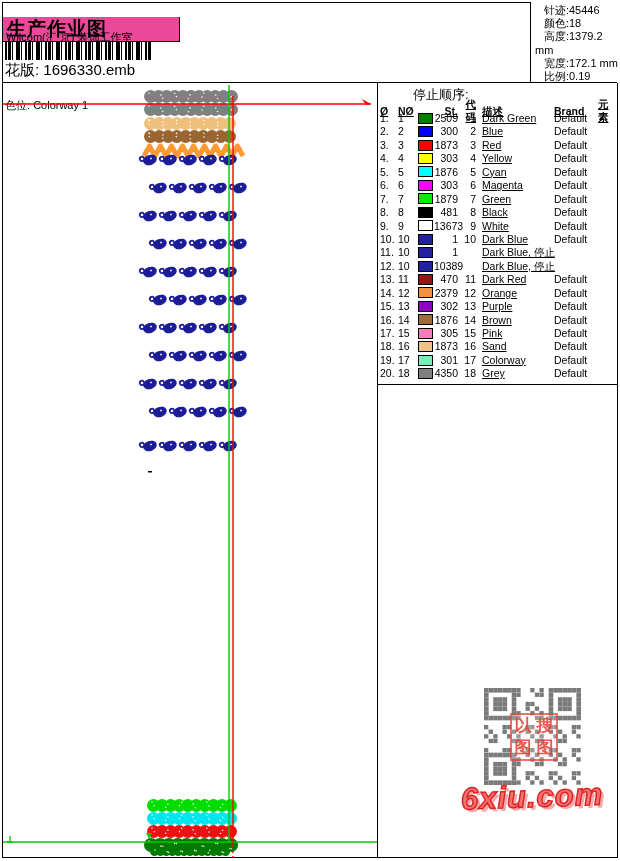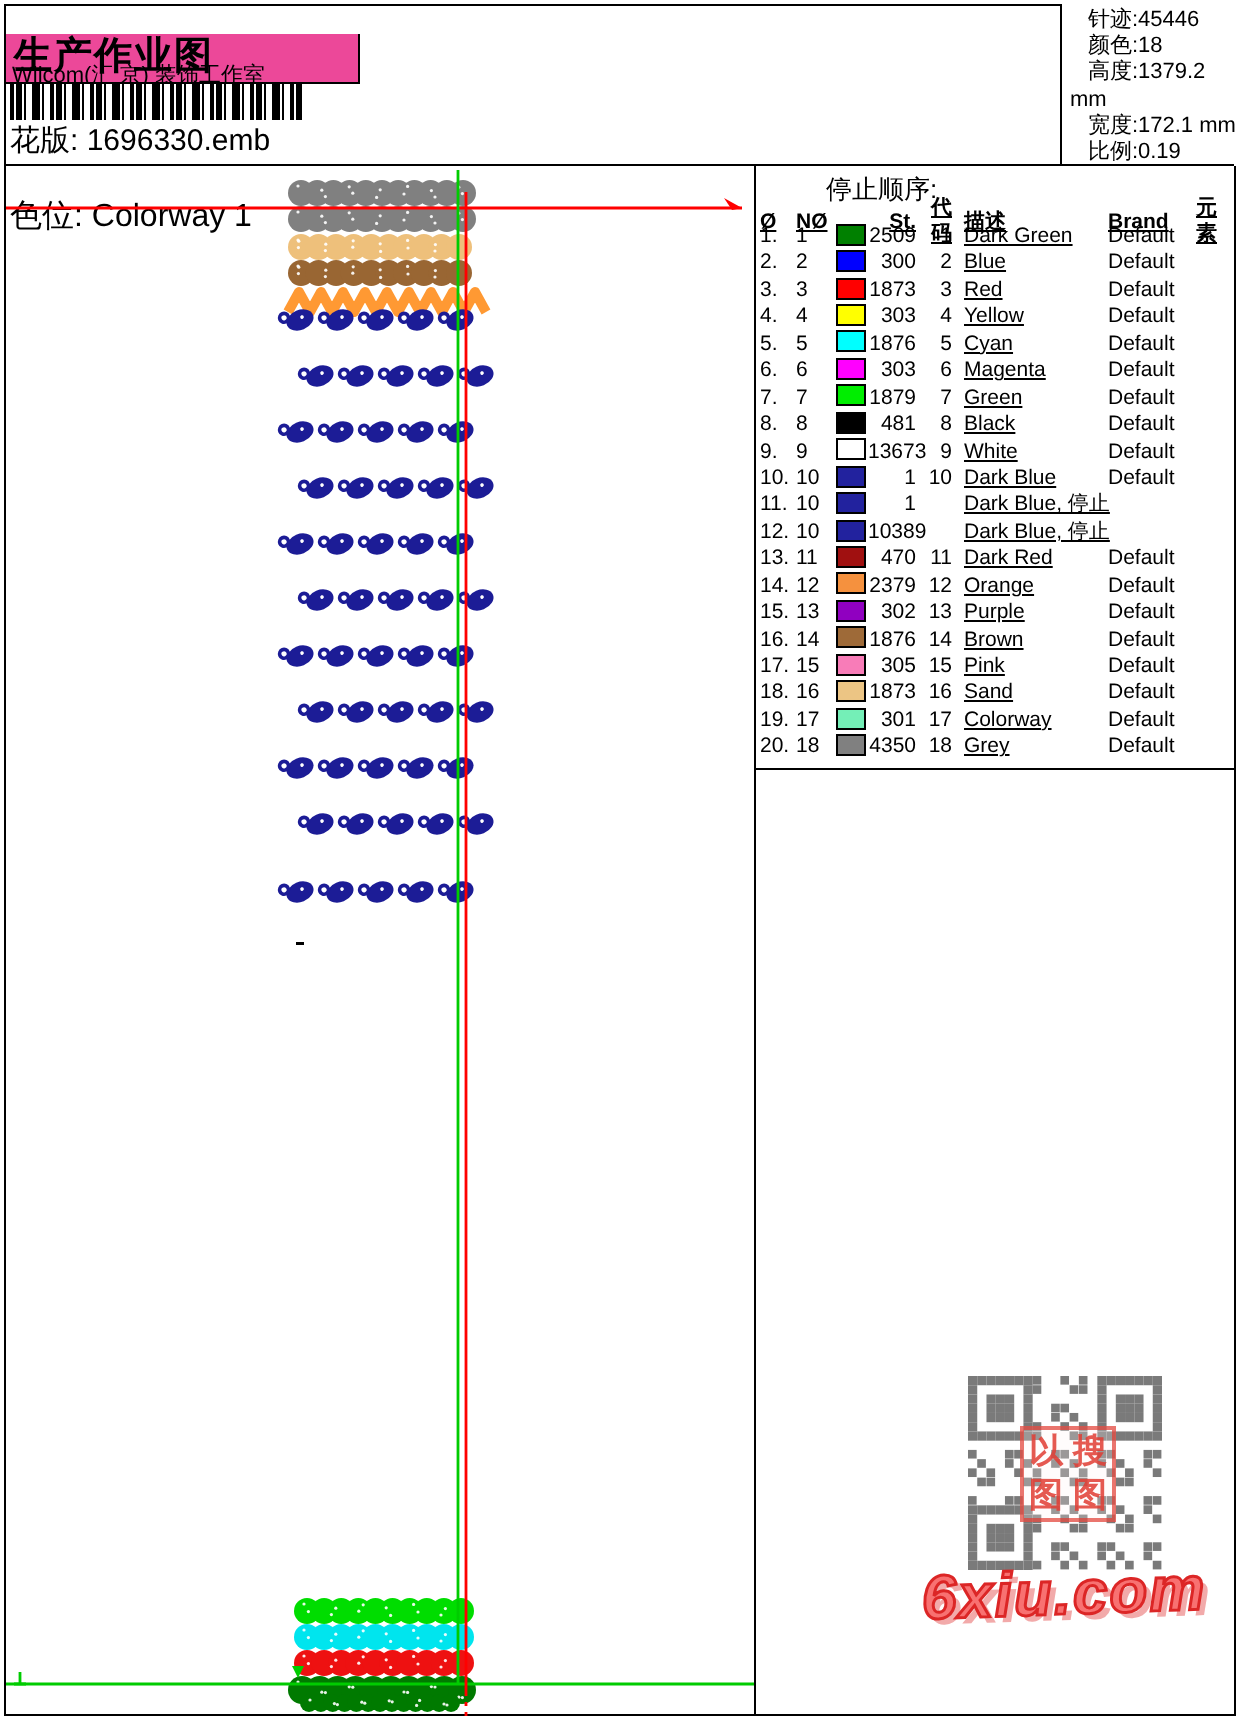--- a/index.html
+++ b/index.html
@@ -13,7 +13,7 @@
   .barcode{left:5px;top:42px;width:147px;height:18px;
            background:repeating-linear-gradient(90deg,#000 0 2px,#fff 2px 3px,#000 3px 6px,#fff 6px 7px,#000 7px 8px,#fff 8px 11px,#000 11px 15px,#fff 15px 16px,#000 16px 17px,#fff 17px 20px);}
   .meta1{left:5px;top:61px;font-size:15px;}
-  .meta2{left:5px;top:74px;font-size:16px;margin-top:24px;}
+  .meta2{left:5px;top:74px;font-size:11px;margin-top:24px;}
   .stats{left:530px;top:2px;width:87px;height:79px;border-left:1px solid #000;padding:2px 0 0 4px;
          font-size:11px;line-height:13.2px;background:#fff;}
   .stat-label{display:inline-block;min-width:34px;text-align:right;}

